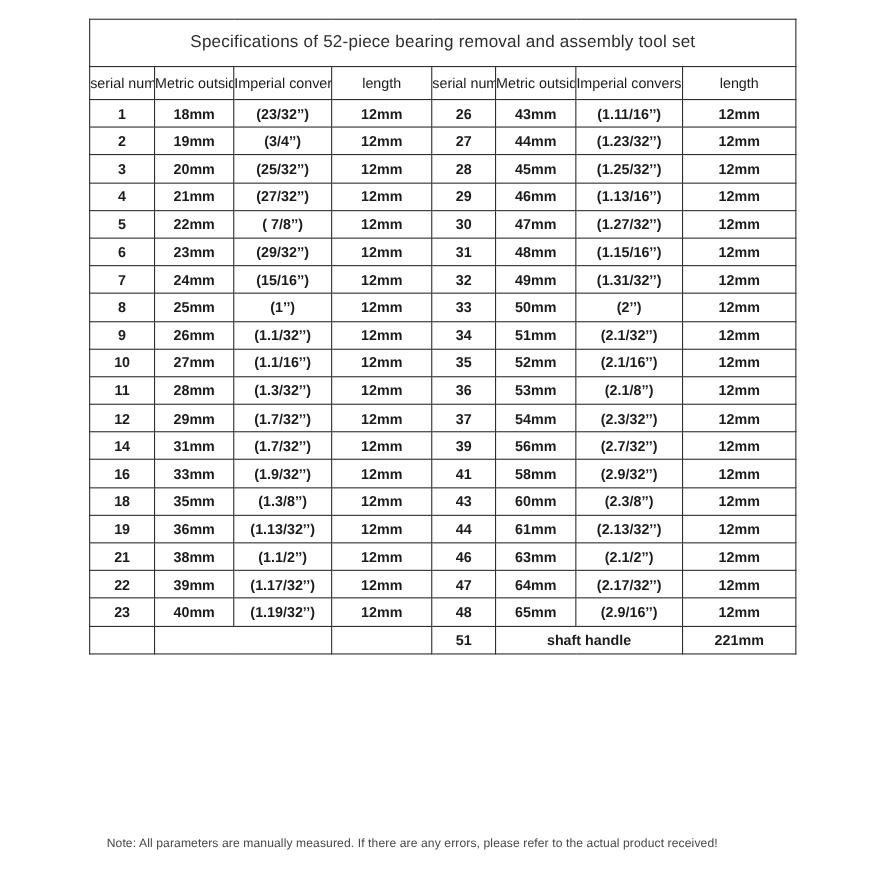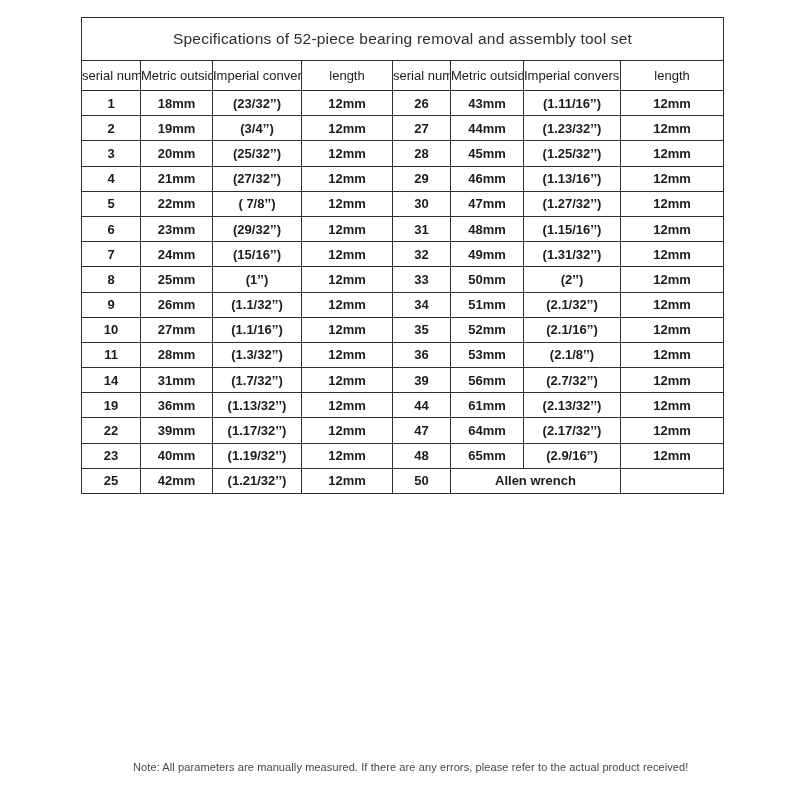--- a/index.html
+++ b/index.html
@@ -230,6 +230,16 @@
             <td class="L">12mm</td>
           </tr>
           <tr>
+            <td class="sn">12</td>
+            <td class="m">29mm</td>
+            <td class="i">(1.7/32’’)</td>
+            <td class="L">12mm</td>
+            <td class="sn">37</td>
+            <td class="m">54mm</td>
+            <td class="i">(2.3/32’’)</td>
+            <td class="L">12mm</td>
+          </tr>
+          <tr>
             <td class="sn">14</td>
             <td class="m">31mm</td>
             <td class="i">(1.7/32’’)</td>

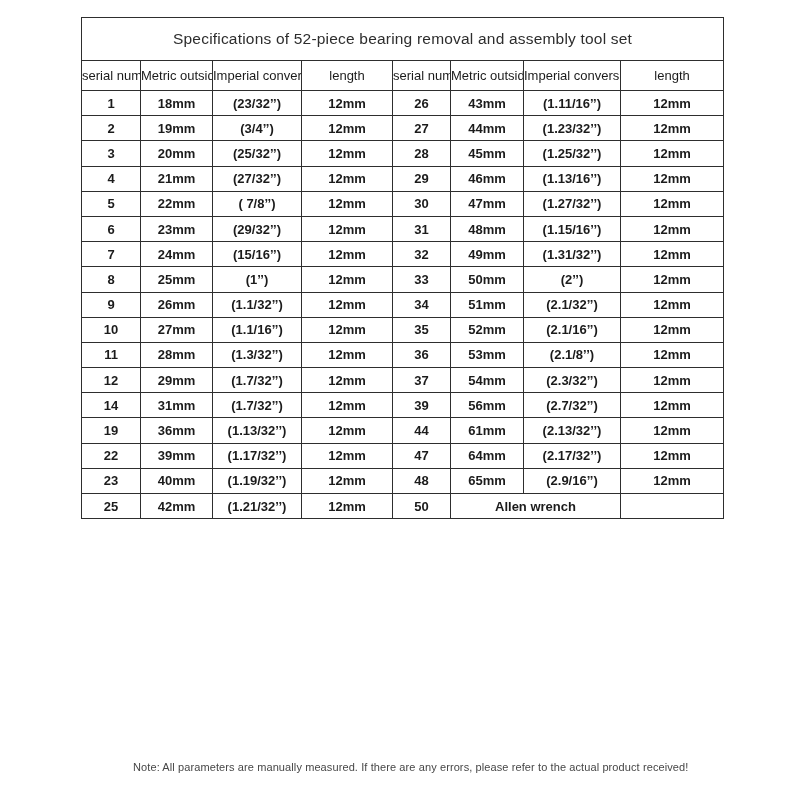--- a/index.html
+++ b/index.html
@@ -250,6 +250,16 @@
             <td class="L">12mm</td>
           </tr>
           <tr>
+            <td class="sn">16</td>
+            <td class="m">33mm</td>
+            <td class="i">(1.9/32’’)</td>
+            <td class="L">12mm</td>
+            <td class="sn">41</td>
+            <td class="m">58mm</td>
+            <td class="i">(2.9/32’’)</td>
+            <td class="L">12mm</td>
+          </tr>
+          <tr>
             <td class="sn">19</td>
             <td class="m">36mm</td>
             <td class="i">(1.13/32’’)</td>

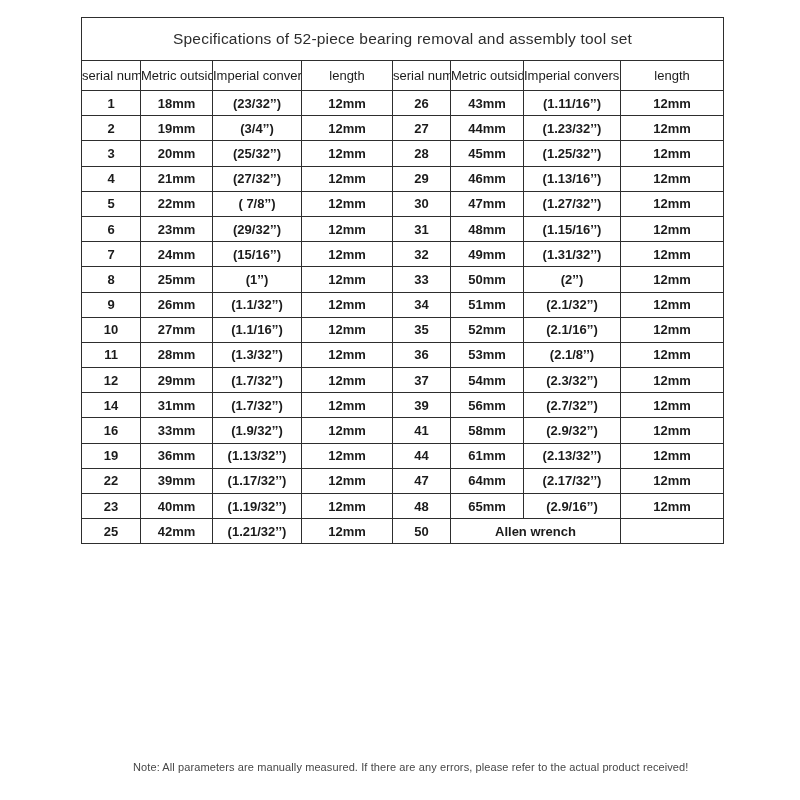--- a/index.html
+++ b/index.html
@@ -260,6 +260,16 @@
             <td class="L">12mm</td>
           </tr>
           <tr>
+            <td class="sn">18</td>
+            <td class="m">35mm</td>
+            <td class="i">(1.3/8’’)</td>
+            <td class="L">12mm</td>
+            <td class="sn">43</td>
+            <td class="m">60mm</td>
+            <td class="i">(2.3/8’’)</td>
+            <td class="L">12mm</td>
+          </tr>
+          <tr>
             <td class="sn">19</td>
             <td class="m">36mm</td>
             <td class="i">(1.13/32’’)</td>

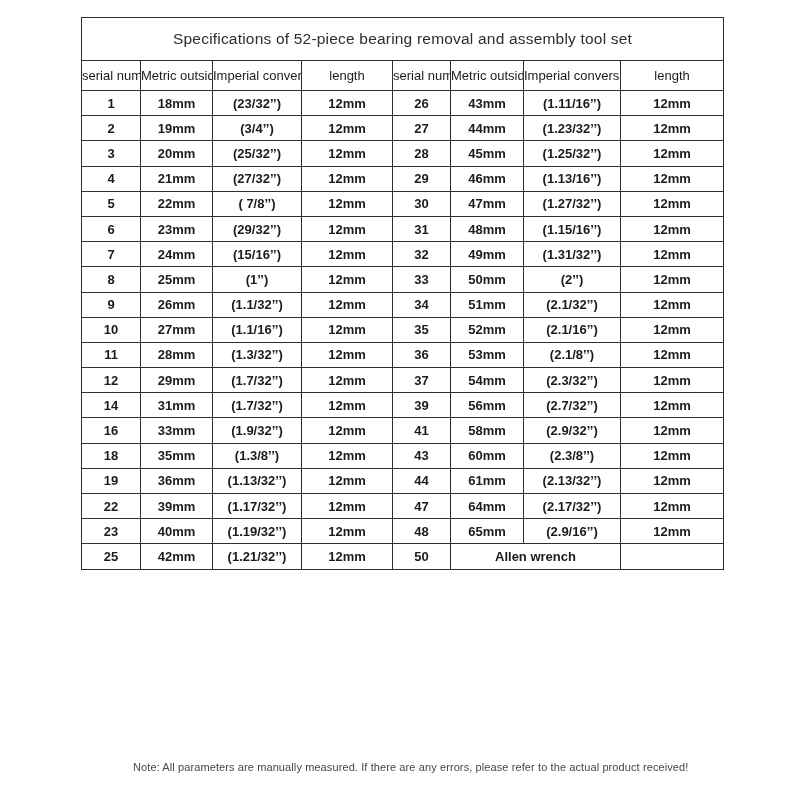--- a/index.html
+++ b/index.html
@@ -280,6 +280,16 @@
             <td class="L">12mm</td>
           </tr>
           <tr>
+            <td class="sn">21</td>
+            <td class="m">38mm</td>
+            <td class="i">(1.1/2’’)</td>
+            <td class="L">12mm</td>
+            <td class="sn">46</td>
+            <td class="m">63mm</td>
+            <td class="i">(2.1/2’’)</td>
+            <td class="L">12mm</td>
+          </tr>
+          <tr>
             <td class="sn">22</td>
             <td class="m">39mm</td>
             <td class="i">(1.17/32’’)</td>

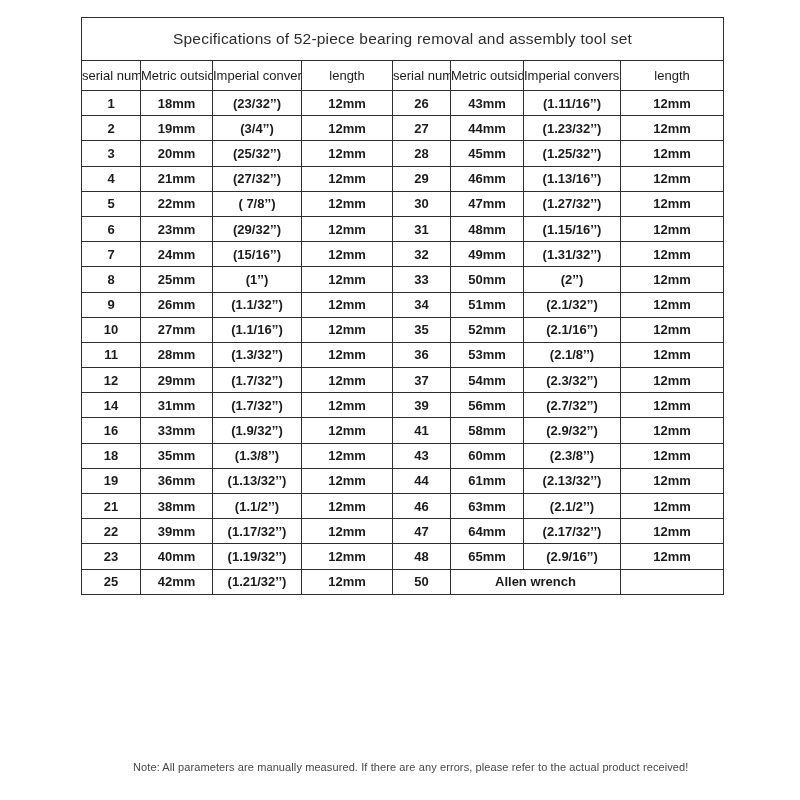--- a/index.html
+++ b/index.html
@@ -309,15 +309,6 @@
             <td class="i">(2.9/16’’)</td>
             <td class="L">12mm</td>
           </tr>
-          <tr>
-            <td class="sn">25</td>
-            <td class="m">42mm</td>
-            <td class="i">(1.21/32’’)</td>
-            <td class="L">12mm</td>
-            <td class="sn">50</td>
-            <td class="lab-lg" colspan="2">Allen wrench</td>
-            <td class="L"></td>
-          </tr>
         </tbody>
     </table>
   </div>

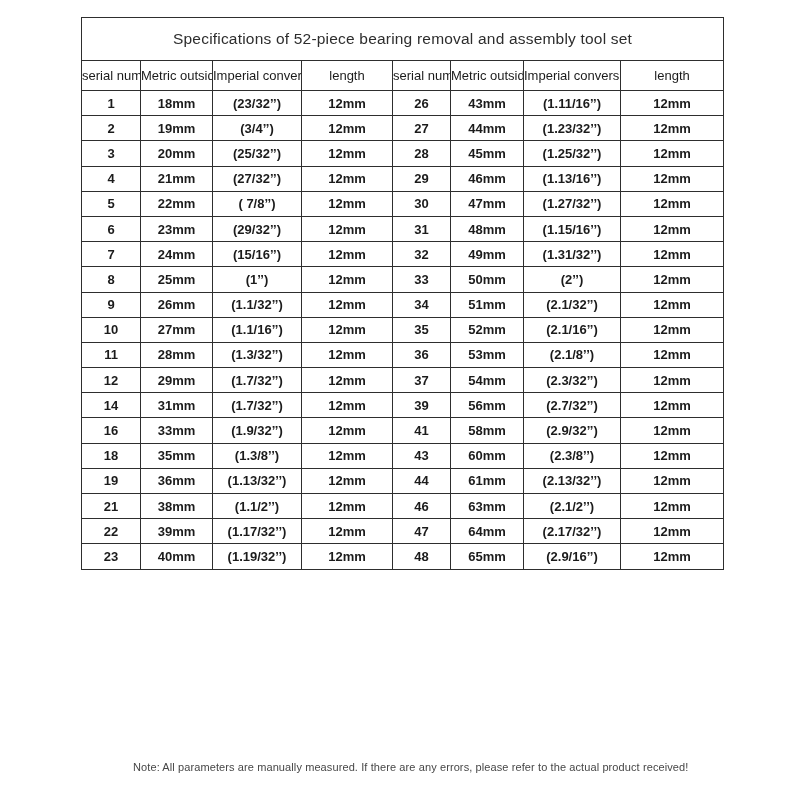--- a/index.html
+++ b/index.html
@@ -309,6 +309,14 @@
             <td class="i">(2.9/16’’)</td>
             <td class="L">12mm</td>
           </tr>
+          <tr>
+            <td class="sn"></td>
+            <td class="m" colspan="2"></td>
+            <td class="L"></td>
+            <td class="sn">51</td>
+            <td class="lab-sm" colspan="2">shaft handle</td>
+            <td class="L">221mm</td>
+          </tr>
         </tbody>
     </table>
   </div>

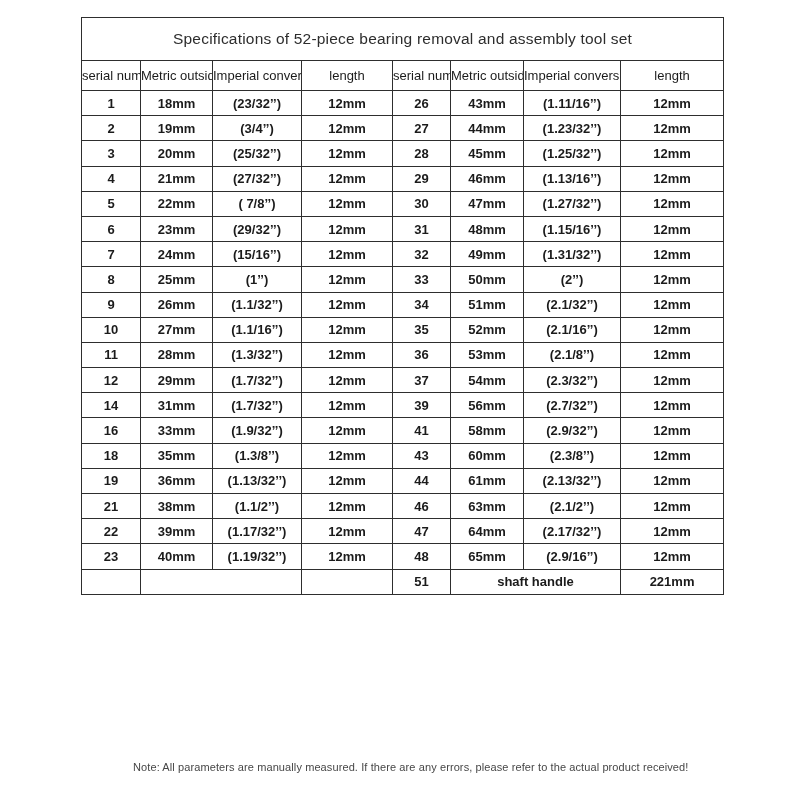--- a/index.html
+++ b/index.html
@@ -84,7 +84,6 @@
     font-size: 11px;
     color: #474747;
     letter-spacing: 0.1px;
-    margin-left: 36px;
   }
 </style>
 </head>

